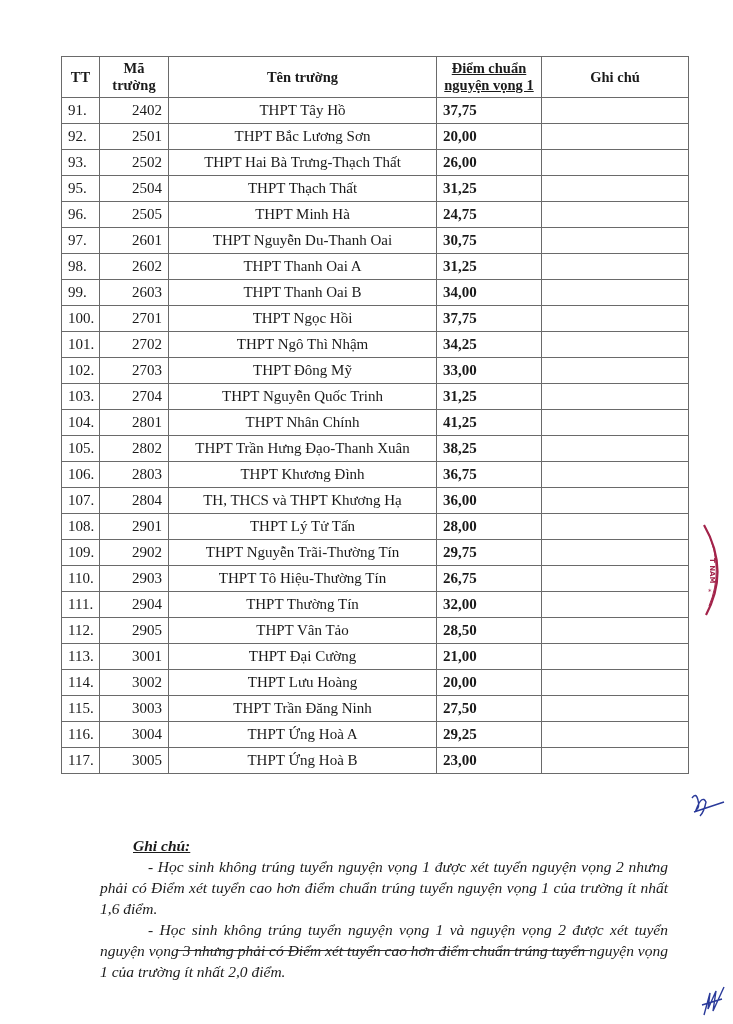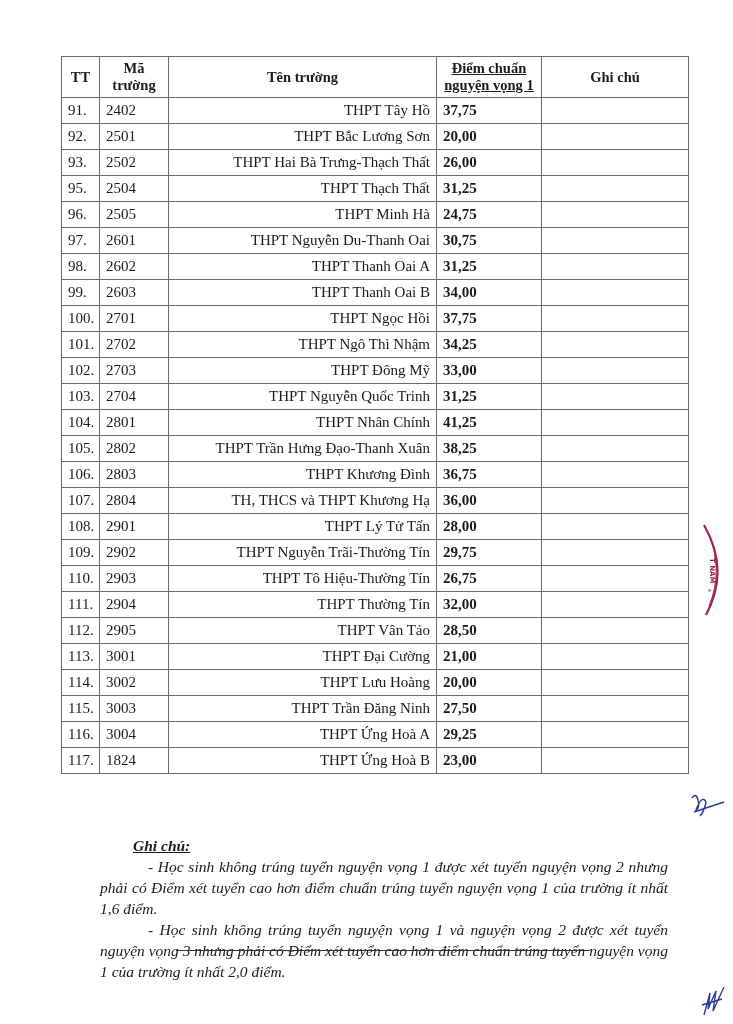--- a/index.html
+++ b/index.html
@@ -27,7 +27,7 @@
   col.c-diem { width:105px; }
   col.c-ghi { width:147px; }
   td.tt { text-align:left; padding-left:4px; }
-  td.ma { text-align:left; }
+  td.ma { text-align:right; }
   td.ten { text-align:right; padding-left:6px;margin-top:15px; }
   td.diem { text-align:left; font-weight:bold; }
   td.ghi { }

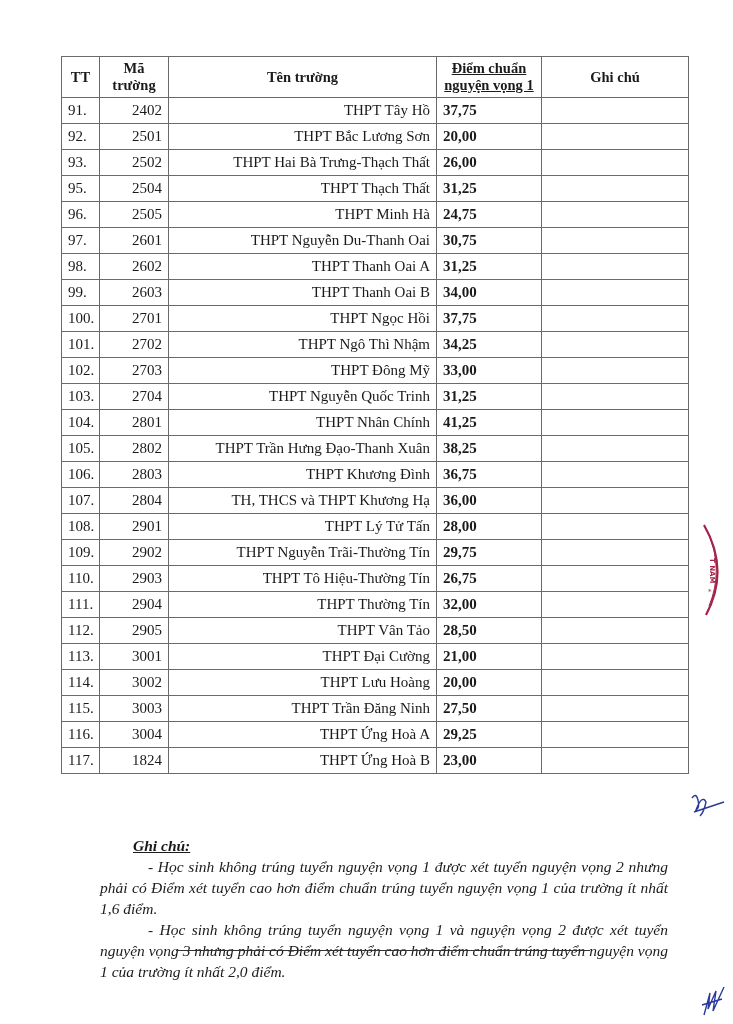--- a/index.html
+++ b/index.html
@@ -28,7 +28,7 @@
   col.c-ghi { width:147px; }
   td.tt { text-align:left; padding-left:4px; }
   td.ma { text-align:right; }
-  td.ten { text-align:right; padding-left:6px;margin-top:15px; }
+  td.ten { text-align:center; padding-left:6px;margin-top:15px; }
   td.diem { text-align:left; font-weight:bold; }
   td.ghi { }
   .notes {

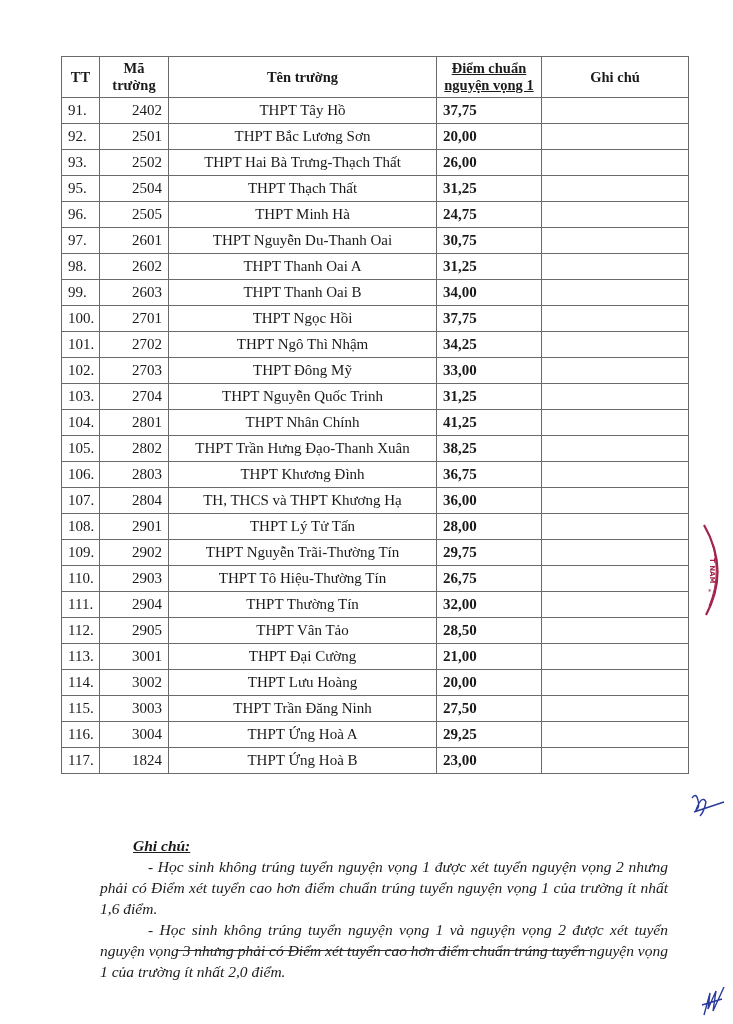--- a/index.html
+++ b/index.html
@@ -243,7 +243,7 @@
         </tr>
         <tr>
           <td class="tt">117.</td>
-          <td class="ma">1824</td>
+          <td class="ma">3005</td>
           <td class="ten">THPT Ứng Hoà B</td>
           <td class="diem">23,00</td>
           <td class="ghi"></td>

